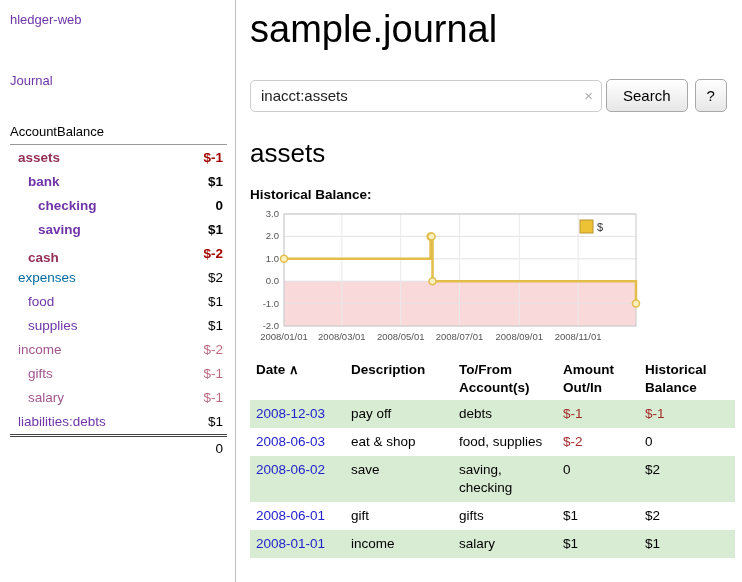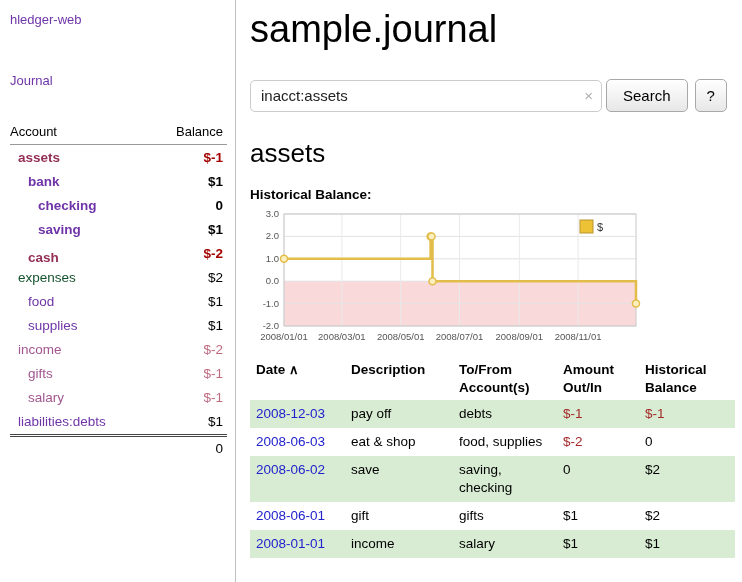--- a/index.html
+++ b/index.html
@@ -23,7 +23,7 @@
   .brand { display: block; font-size: 13px; margin-bottom: 46px; }
   .journal { display: block; font-size: 13px; margin-bottom: 36px; }
   .acct-head {
-    display: flex; justify-content: space-between;
+    display: flex; 
     font-size: 13px; padding: 0 4px 5px 0;
     border-bottom: 1px solid #999;
   }

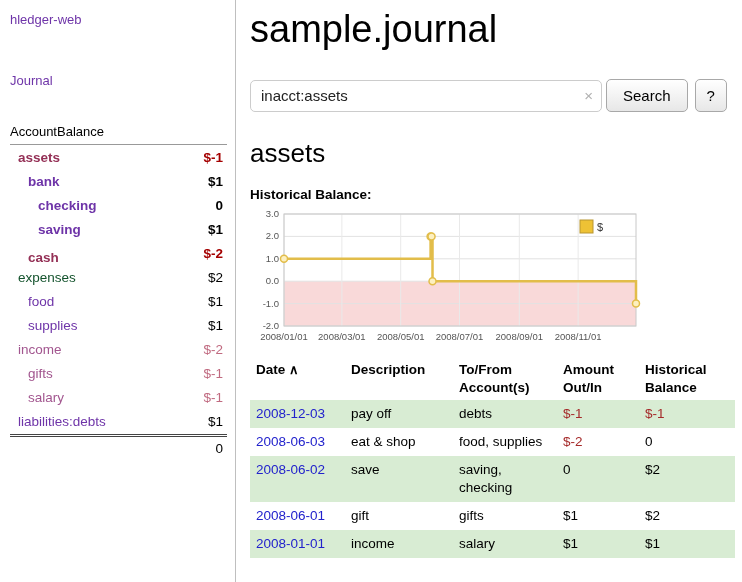--- a/index.html
+++ b/index.html
@@ -117,7 +117,7 @@
         <span class="b" style="color: rgb(164, 0, 0);">$-2</span>
       </div>
       <div class="arow">
-        <a class="l1" style="color: #14532d;">expenses</a>
+        <a class="l1" style="color: #0369a1;">expenses</a>
         <span style="color: rgb(0, 0, 0);">$2</span>
       </div>
       <div class="arow">

